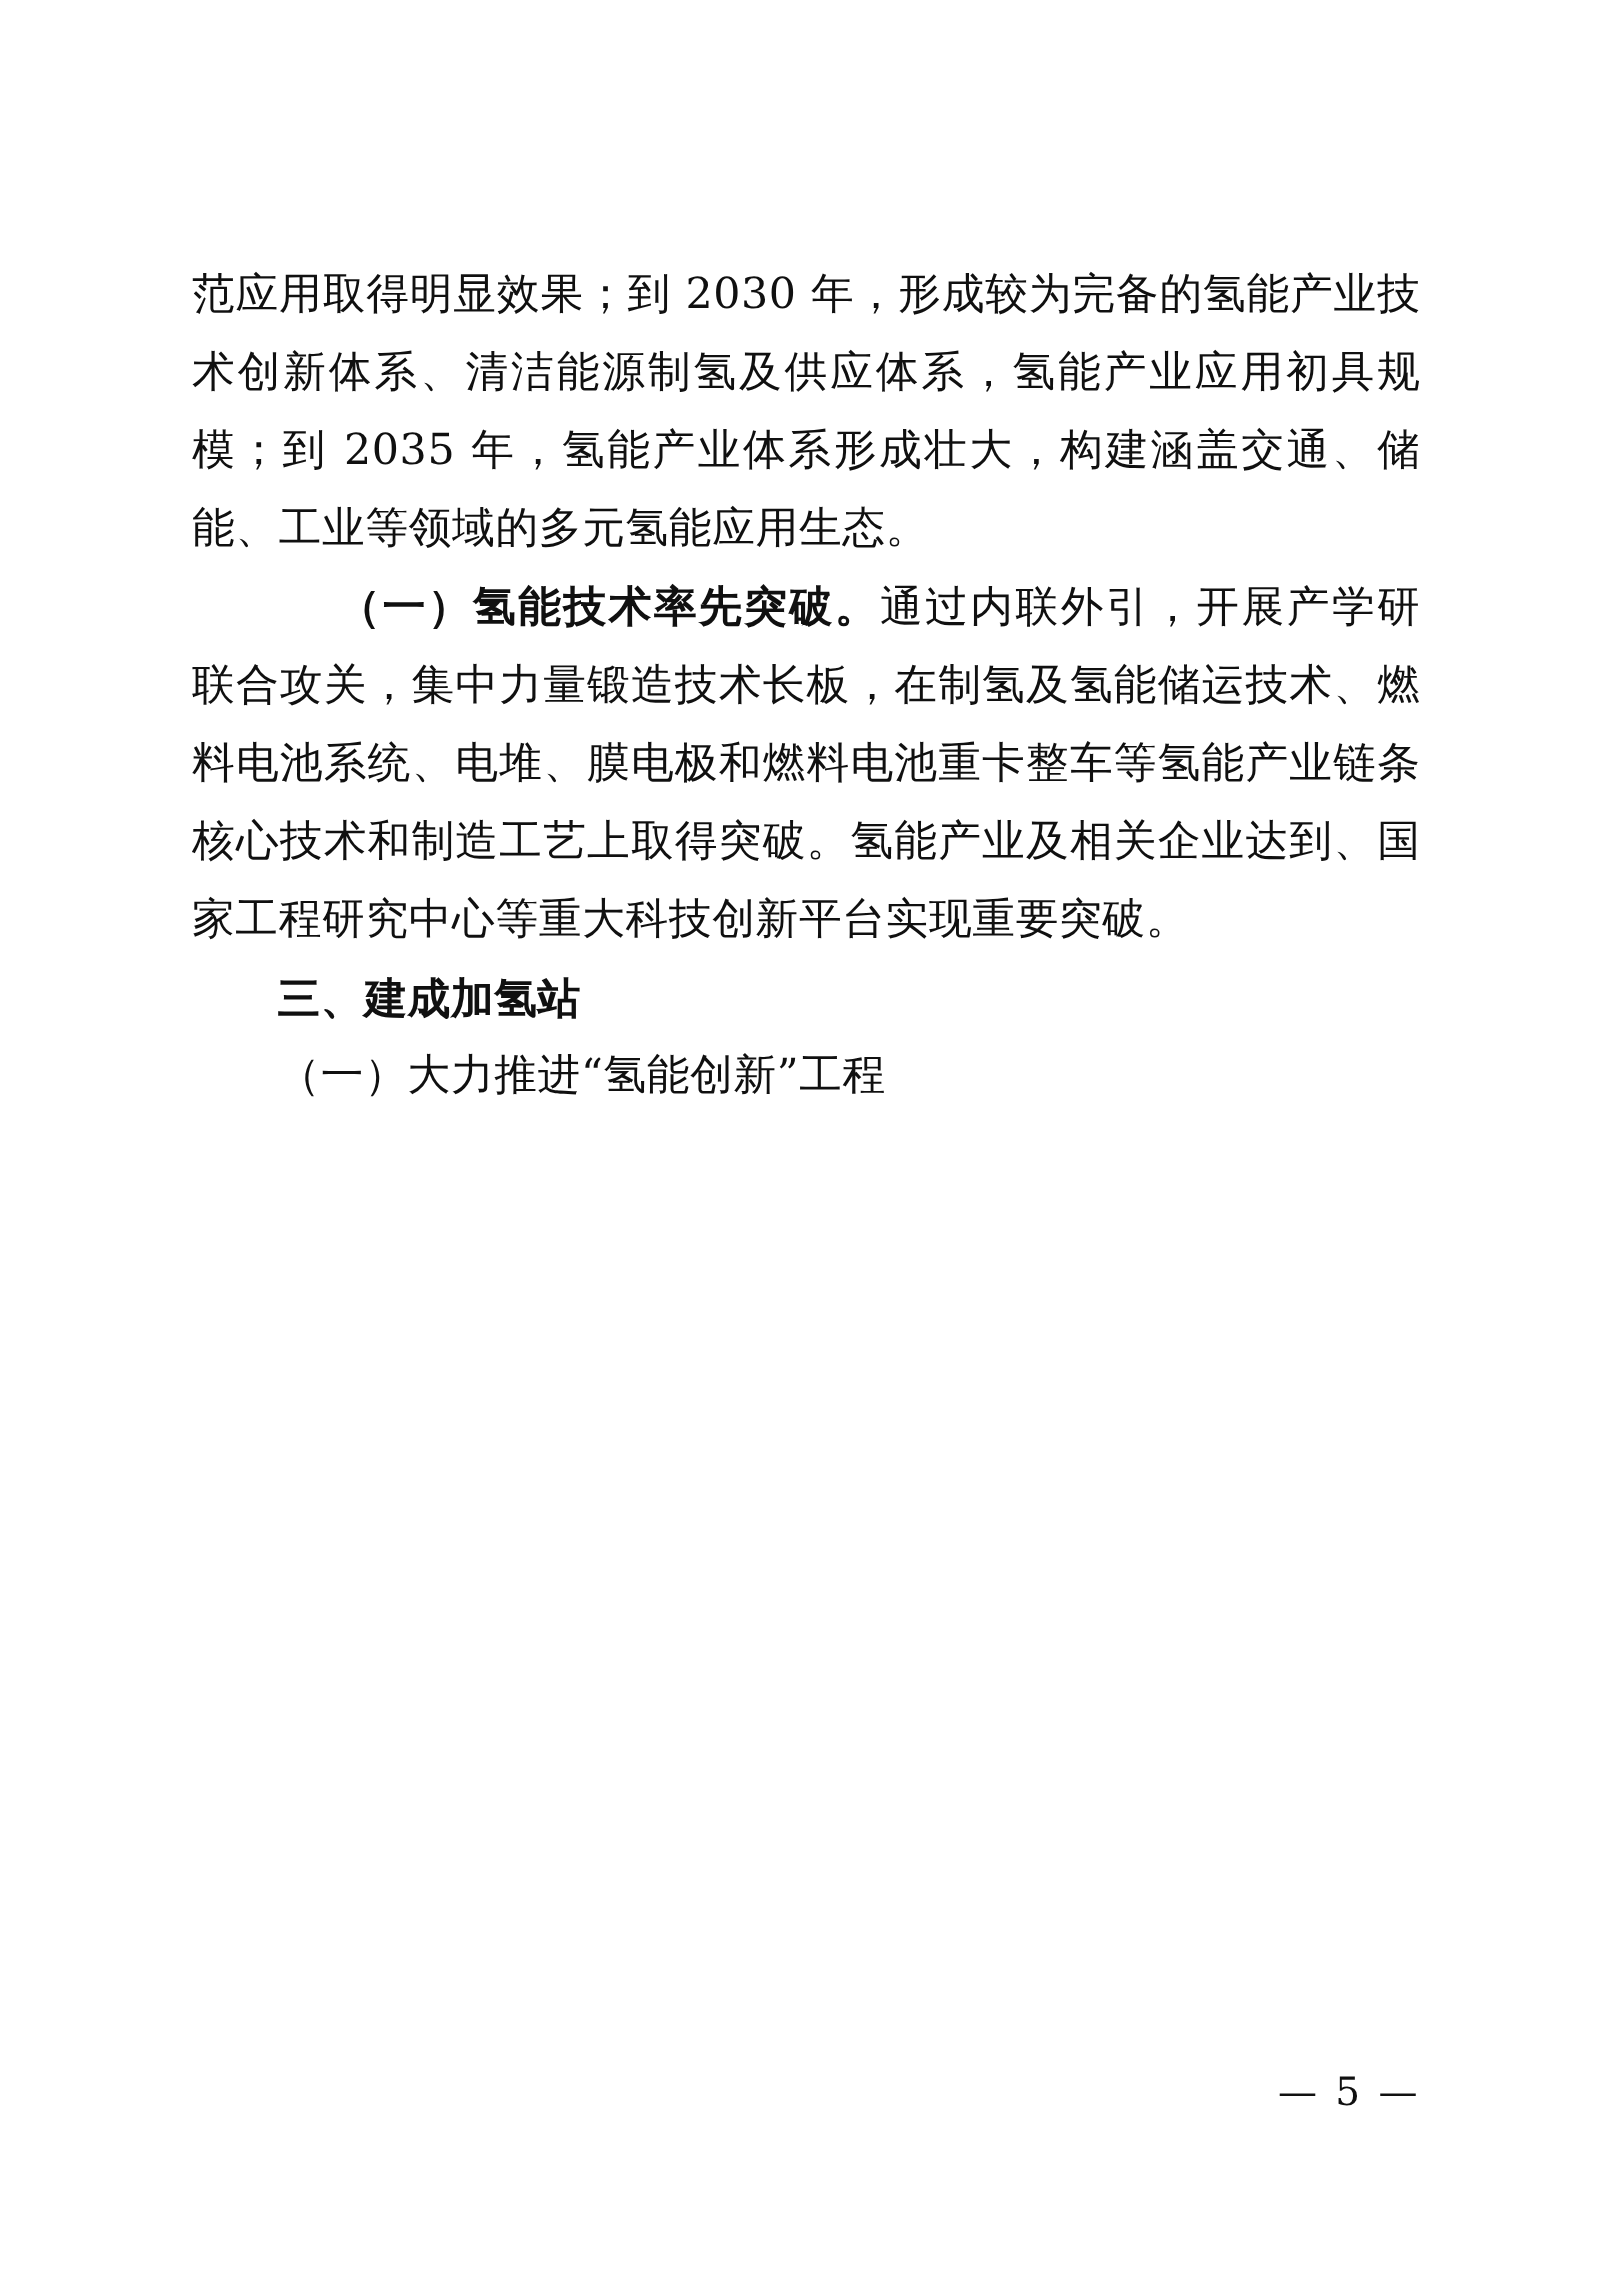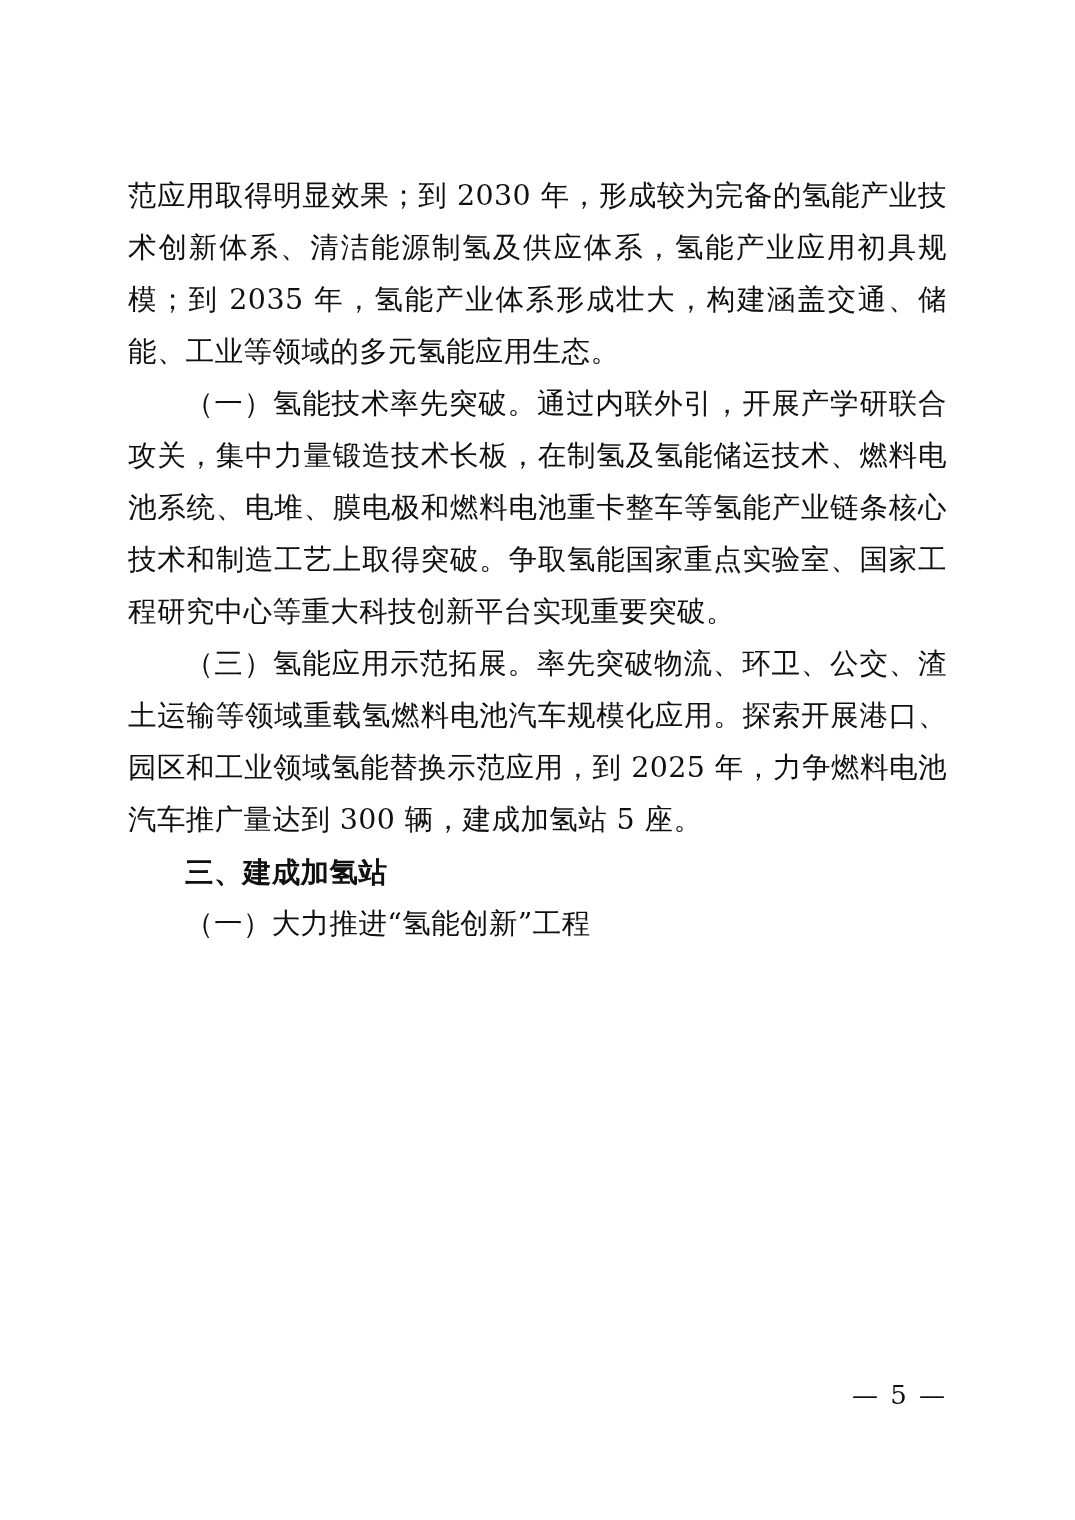--- a/index.html
+++ b/index.html
@@ -41,7 +41,8 @@
     text-indent: 57px;
   }
   .run-head {
-    font-weight: normal;
+    font-weight: bold;
+    margin-left: 40px;
   }
   .section-heading {
     text-indent: 57px;

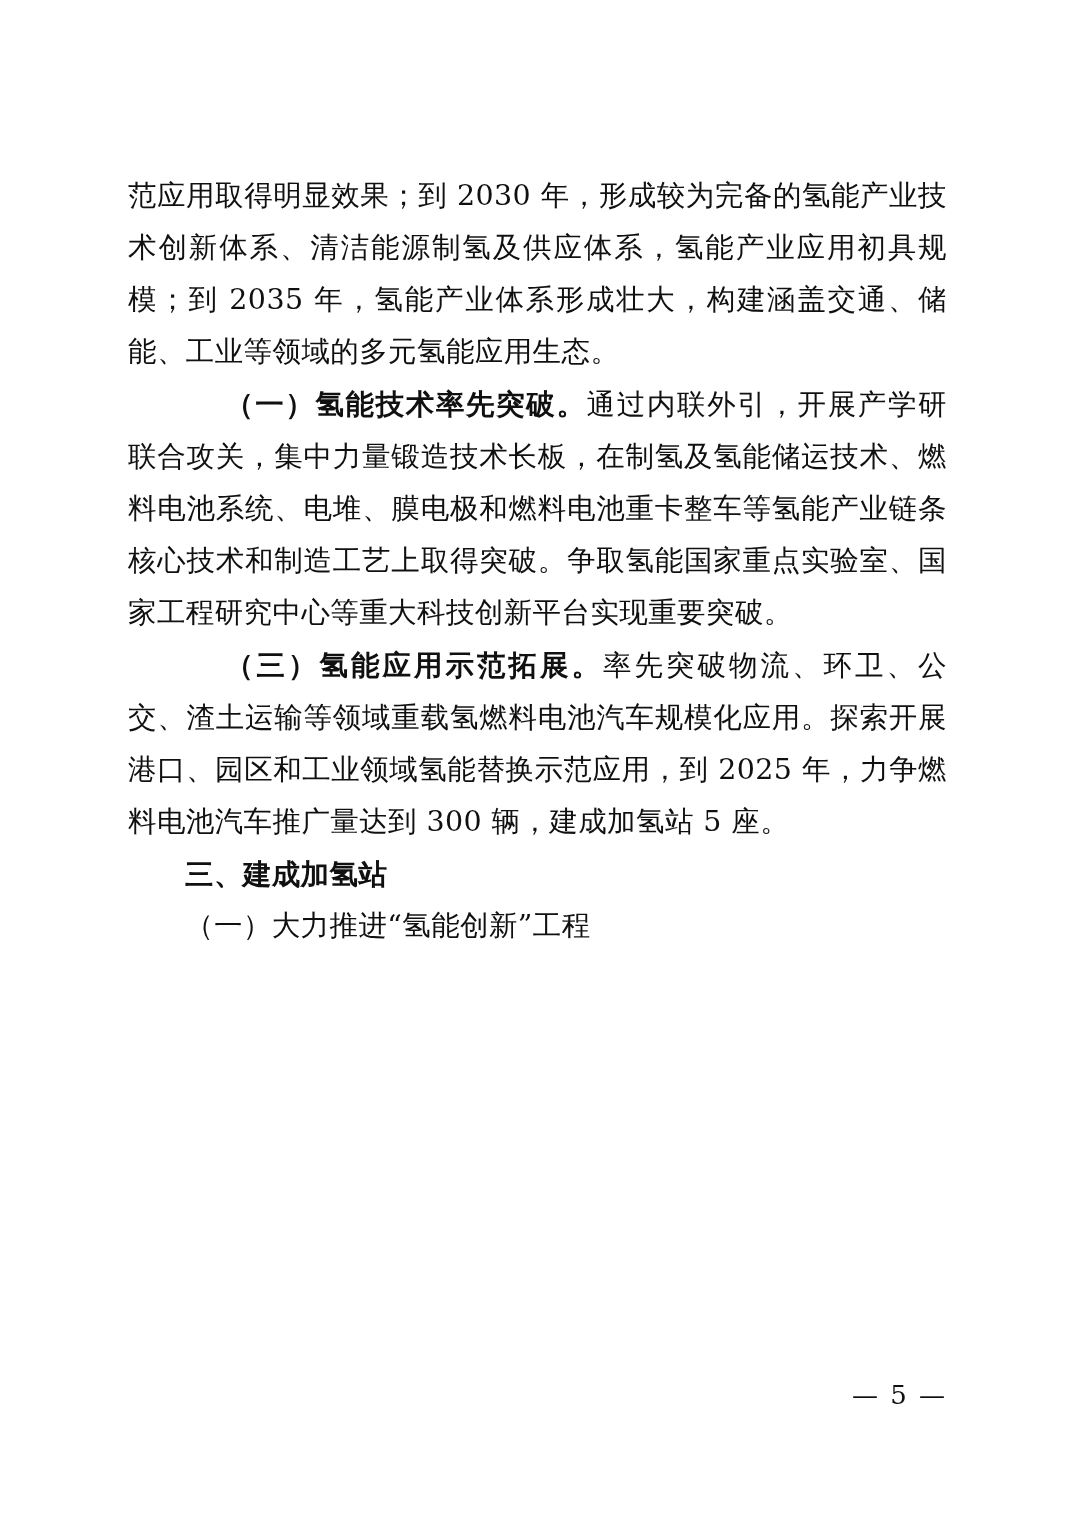--- a/index.html
+++ b/index.html
@@ -73,7 +73,7 @@
 
     <p class="para">范应用取得明显效果；到 2030 年，形成较为完备的氢能产业技术创新体系、清洁能源制氢及供应体系，氢能产业应用初具规模；到 2035 年，氢能产业体系形成壮大，构建涵盖交通、储能、工业等领域的多元氢能应用生态。</p>
 
-    <p class="para indent2"><span class="run-head">（一）氢能技术率先突破。</span><span>通过内联外引，开展产学研联合攻关，集中力量锻造技术长板，在制氢及氢能储运技术、燃料电池系统、电堆、膜电极和燃料电池重卡整车等氢能产业链条核心技术和制造工艺上取得突破。争取氢能国家重点实验室、国家工程研究中心等重大科技创新平台实现重要突破。</span></p>
+    <p class="para indent2"><span class="run-head">（一）氢能技术率先突破。</span><span>通过内联外引，开展产学研联合攻关，集中力量锻造技术长板，在制氢及氢能储运技术、燃料电池系统、电堆、膜电极和燃料电池重卡整车等氢能产业链条核心技术和制造工艺上取得突破。氢能产业及相关企业达到、国家工程研究中心等重大科技创新平台实现重要突破。</span></p>
 
 
     <p class="para indent2"><span class="run-head">（三）氢能应用示范拓展。</span><span>率先突破物流、环卫、公交、渣土运输等领域重载氢燃料电池汽车规模化应用。探索开展港口、园区和工业领域氢能替换示范应用，到 2025 年，力争燃料电池汽车推广量达到 300 辆，建成加氢站 5 座。</span></p>

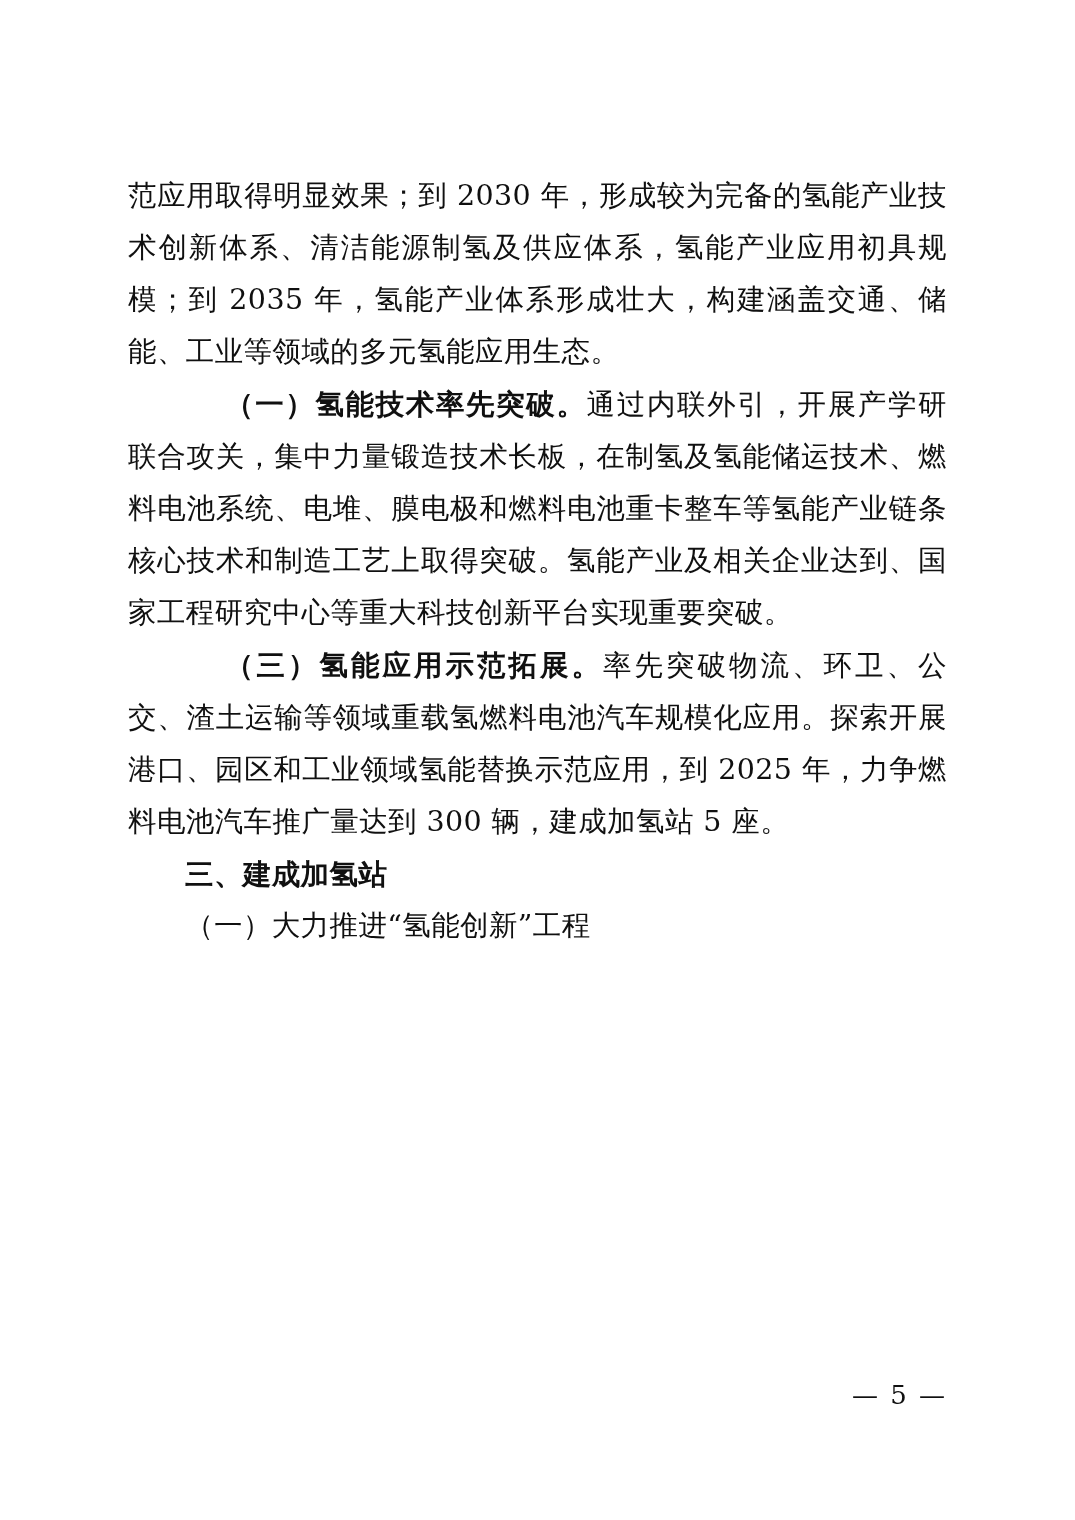--- a/index.html
+++ b/index.html
@@ -76,7 +76,6 @@
     <p class="para indent2"><span class="run-head">（一）氢能技术率先突破。</span><span>通过内联外引，开展产学研联合攻关，集中力量锻造技术长板，在制氢及氢能储运技术、燃料电池系统、电堆、膜电极和燃料电池重卡整车等氢能产业链条核心技术和制造工艺上取得突破。氢能产业及相关企业达到、国家工程研究中心等重大科技创新平台实现重要突破。</span></p>
 
 
-    <p class="para indent2"><span class="run-head">（三）氢能应用示范拓展。</span><span>率先突破物流、环卫、公交、渣土运输等领域重载氢燃料电池汽车规模化应用。探索开展港口、园区和工业领域氢能替换示范应用，到 2025 年，力争燃料电池汽车推广量达到 300 辆，建成加氢站 5 座。</span></p>
 
     <p class="section-heading">三、建成加氢站</p>
 

